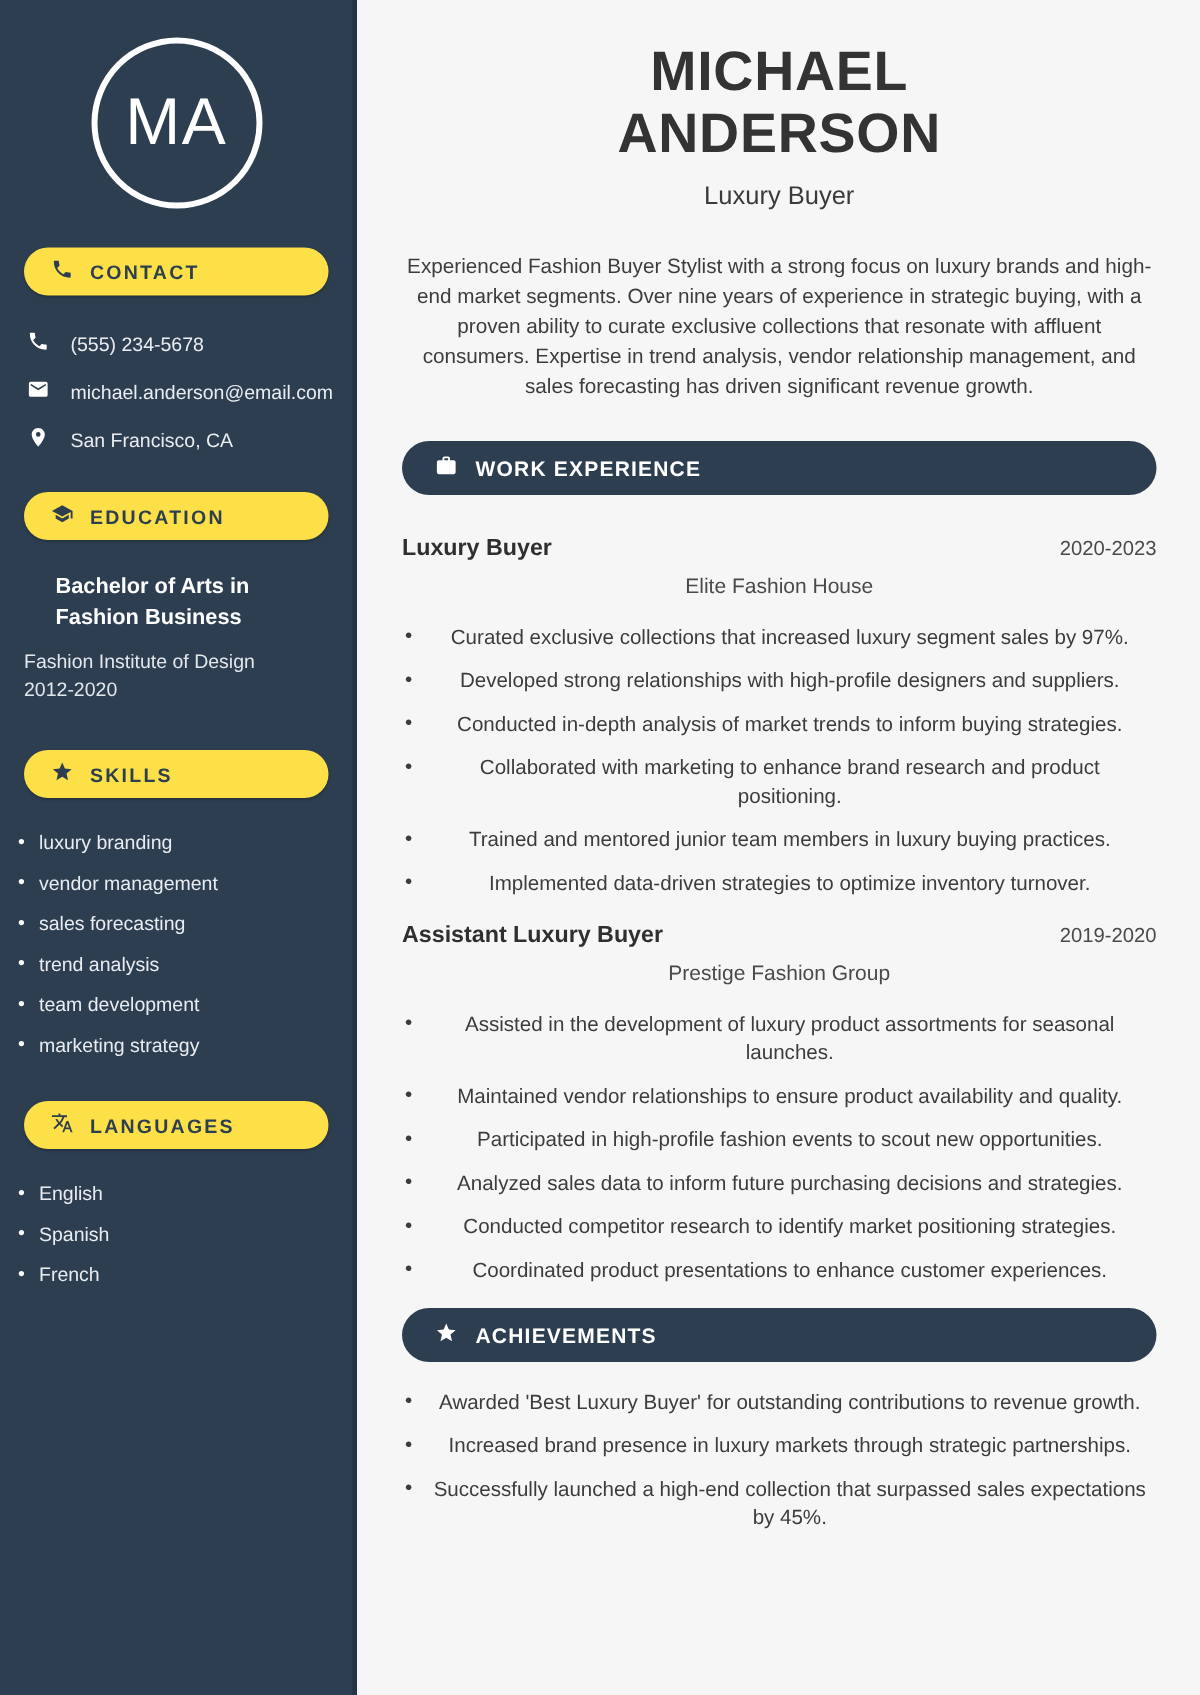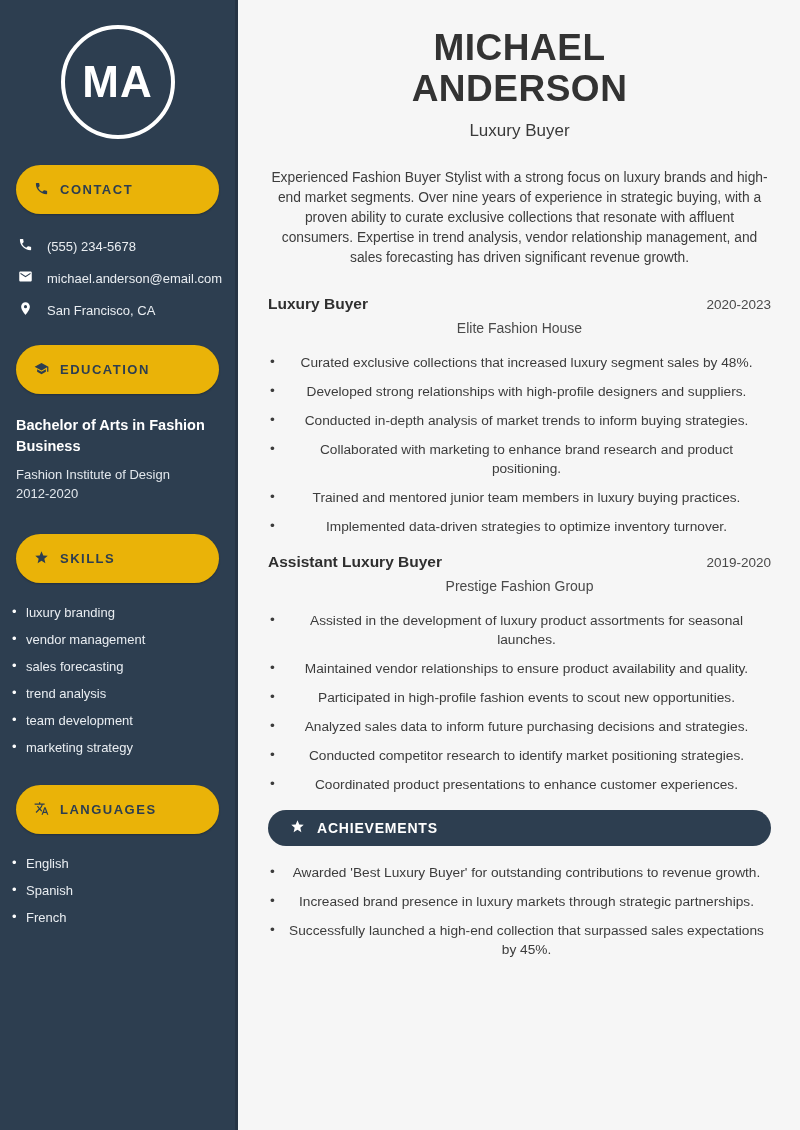--- a/index.html
+++ b/index.html
@@ -28,7 +28,7 @@
     display: flex; align-items: center; justify-content: center;
     color: #ffffff;
     font-size: 44px;
-    font-weight: 700;
+    font-weight: 400;
     letter-spacing: 1px;
   }
   .side-pill {

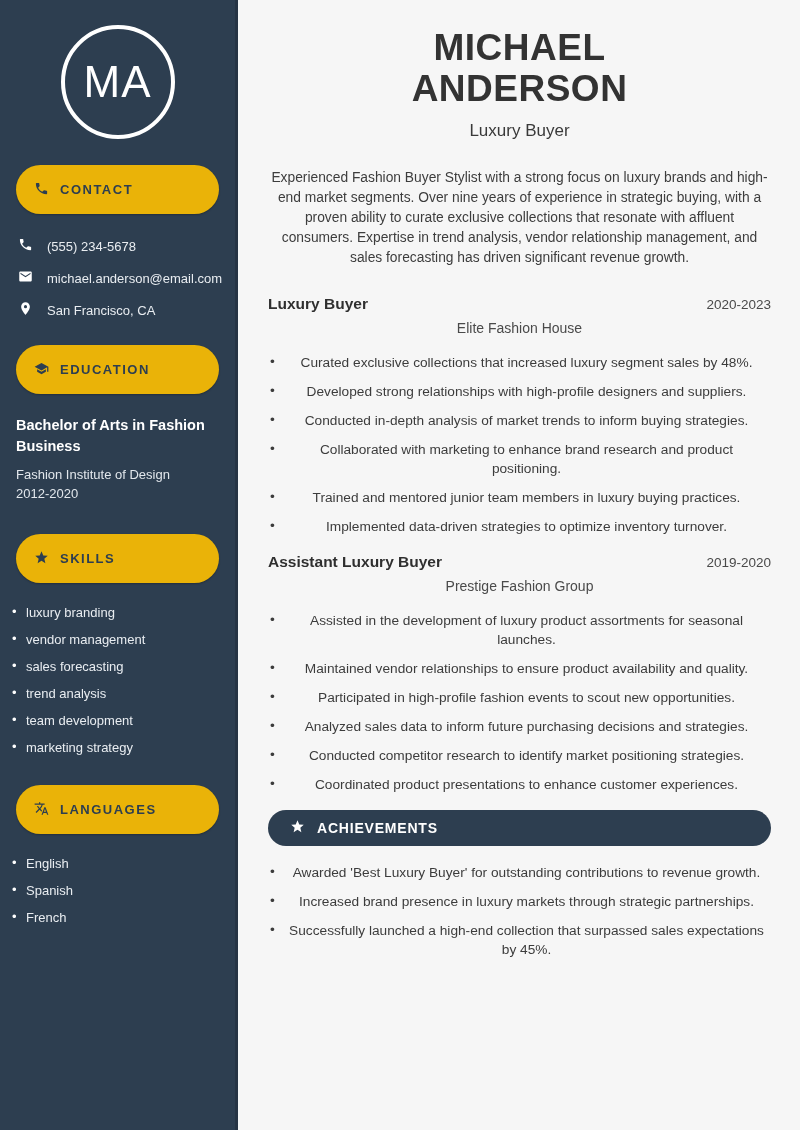--- a/index.html
+++ b/index.html
@@ -33,9 +33,9 @@
   }
   .side-pill {
     margin: 26px 16px 0 16px;
-    background: #eab308;
+    background: #fde047;
     border-radius: 999px;
-    height: 49px;
+    height: 32px;
     display: flex; align-items: center;
     gap: 11px;
     padding: 10px 18px;

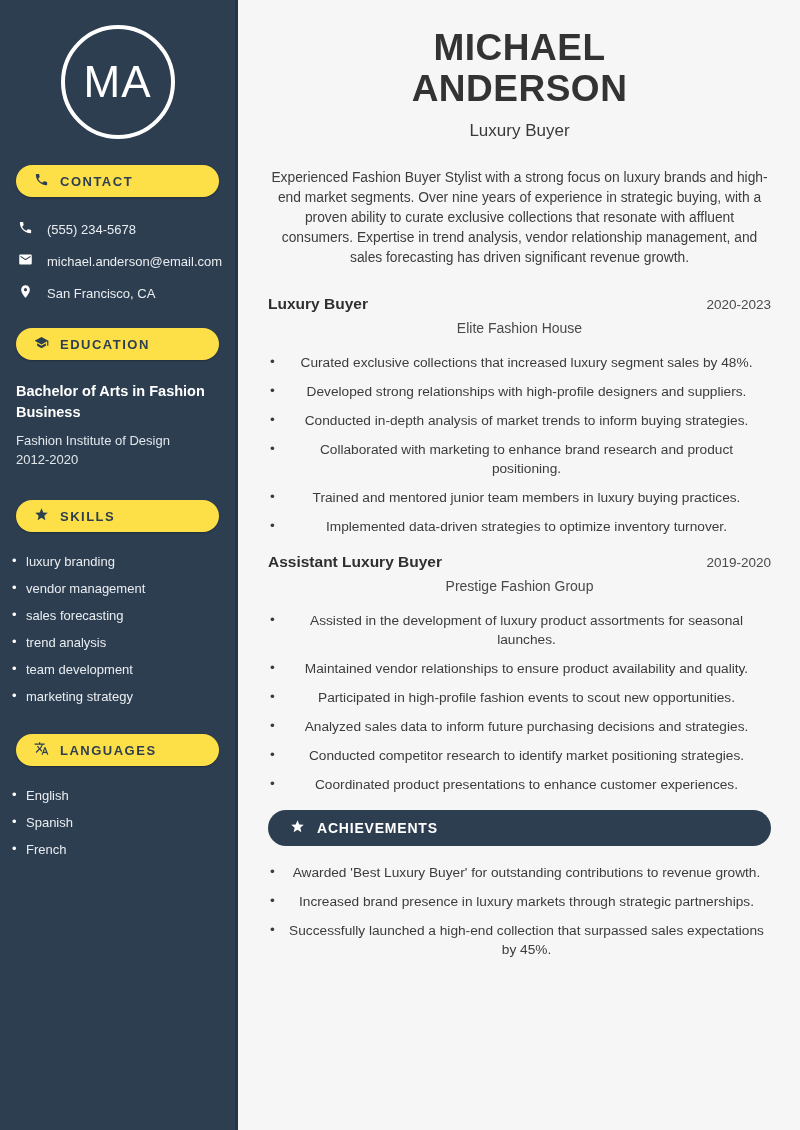--- a/index.html
+++ b/index.html
@@ -240,6 +240,14 @@
 
     <p class="summary">Experienced Fashion Buyer Stylist with a strong focus on luxury brands and high-end market segments. Over nine years of experience in strategic buying, with a proven ability to curate exclusive collections that resonate with affluent consumers. Expertise in trend analysis, vendor relationship management, and sales forecasting has driven significant revenue growth.</p>
 
+    <div class="main-pill">
+      <span>
+        <svg viewBox="0 0 24 24">
+            <path d="M20 6h-4V4c0-1.11-.89-2-2-2h-4c-1.11 0-2 .89-2 2v2H4c-1.11 0-1.99.89-1.99 2L2 19c0 1.11.89 2 2 2h16c1.11 0 2-.89 2-2V8c0-1.11-.89-2-2-2zm-6 0h-4V4h4v2z"></path>
+          </svg>
+      </span>
+      <span>WORK EXPERIENCE</span>
+    </div>
 
     <div class="job-head">
       <span class="job-title">Luxury Buyer</span>

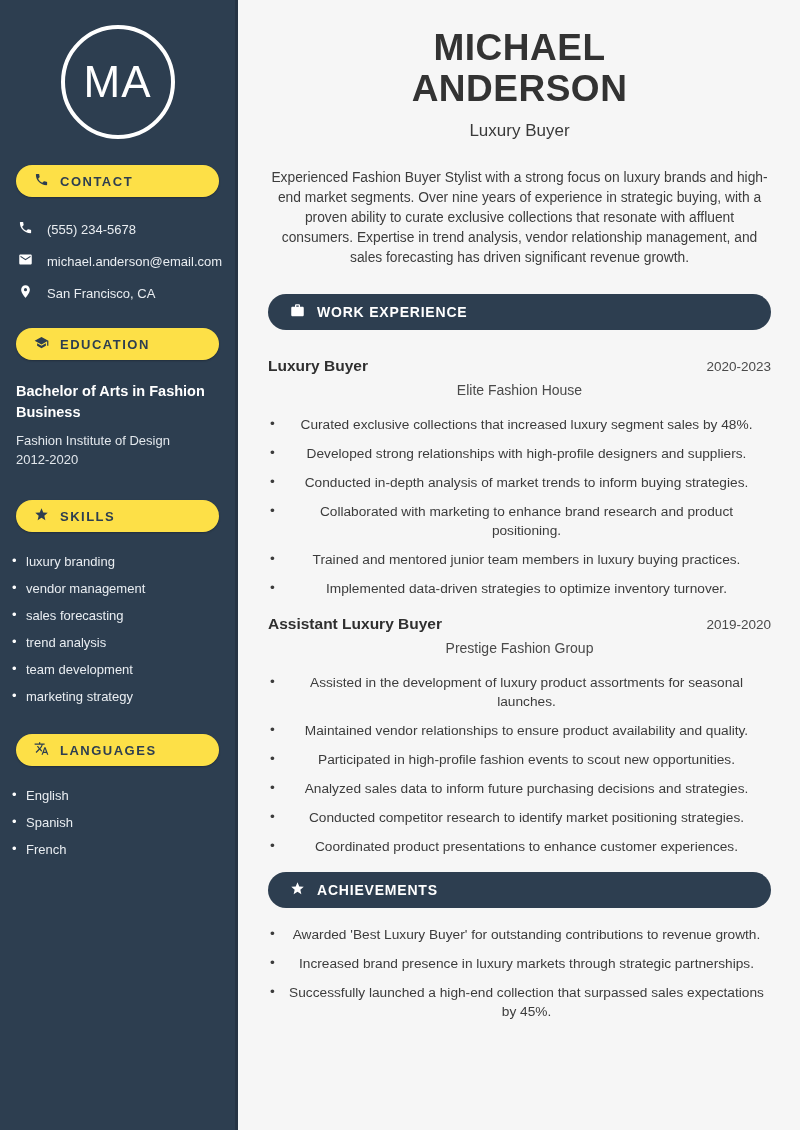--- a/index.html
+++ b/index.html
@@ -56,7 +56,7 @@
   .contact-row svg { width: 15px; height: 15px; fill: #ffffff; flex: 0 0 auto; }
   .edu-block { padding: 21px 16px 0 16px; }
   .edu-degree {
-    color: #ffffff; font-weight: bold; font-size: 14.5px; line-height: 21px;
+    color: #ffffff; font-weight: bold; font-size: 14.5px; line-height: 21px; margin-left: 21px;
   }
   .edu-school { margin-top: 8px; font-size: 13px; color: #e2e7ec; line-height: 19px; }
   .edu-years { font-size: 13px; color: #e2e7ec; line-height: 19px; }

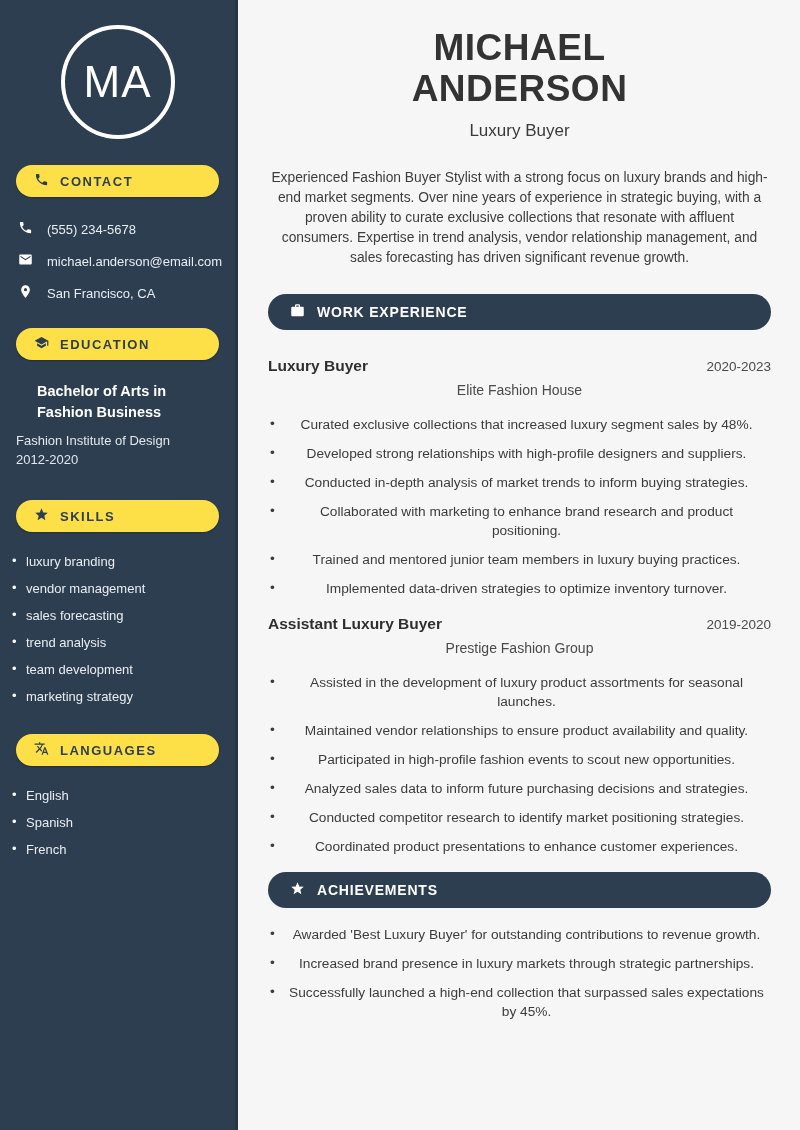--- a/index.html
+++ b/index.html
@@ -255,7 +255,7 @@
     </div>
     <div class="job-company">Elite Fashion House</div>
     <ul class="bullet-list">
-      <li>Curated exclusive collections that increased luxury segment sales by 48%.</li>
+      <li>Curated exclusive collections that increased luxury segment sales by 97%.</li>
       <li>Developed strong relationships with high-profile designers and suppliers.</li>
       <li>Conducted in-depth analysis of market trends to inform buying strategies.</li>
       <li>Collaborated with marketing to enhance brand research and product positioning.</li>

